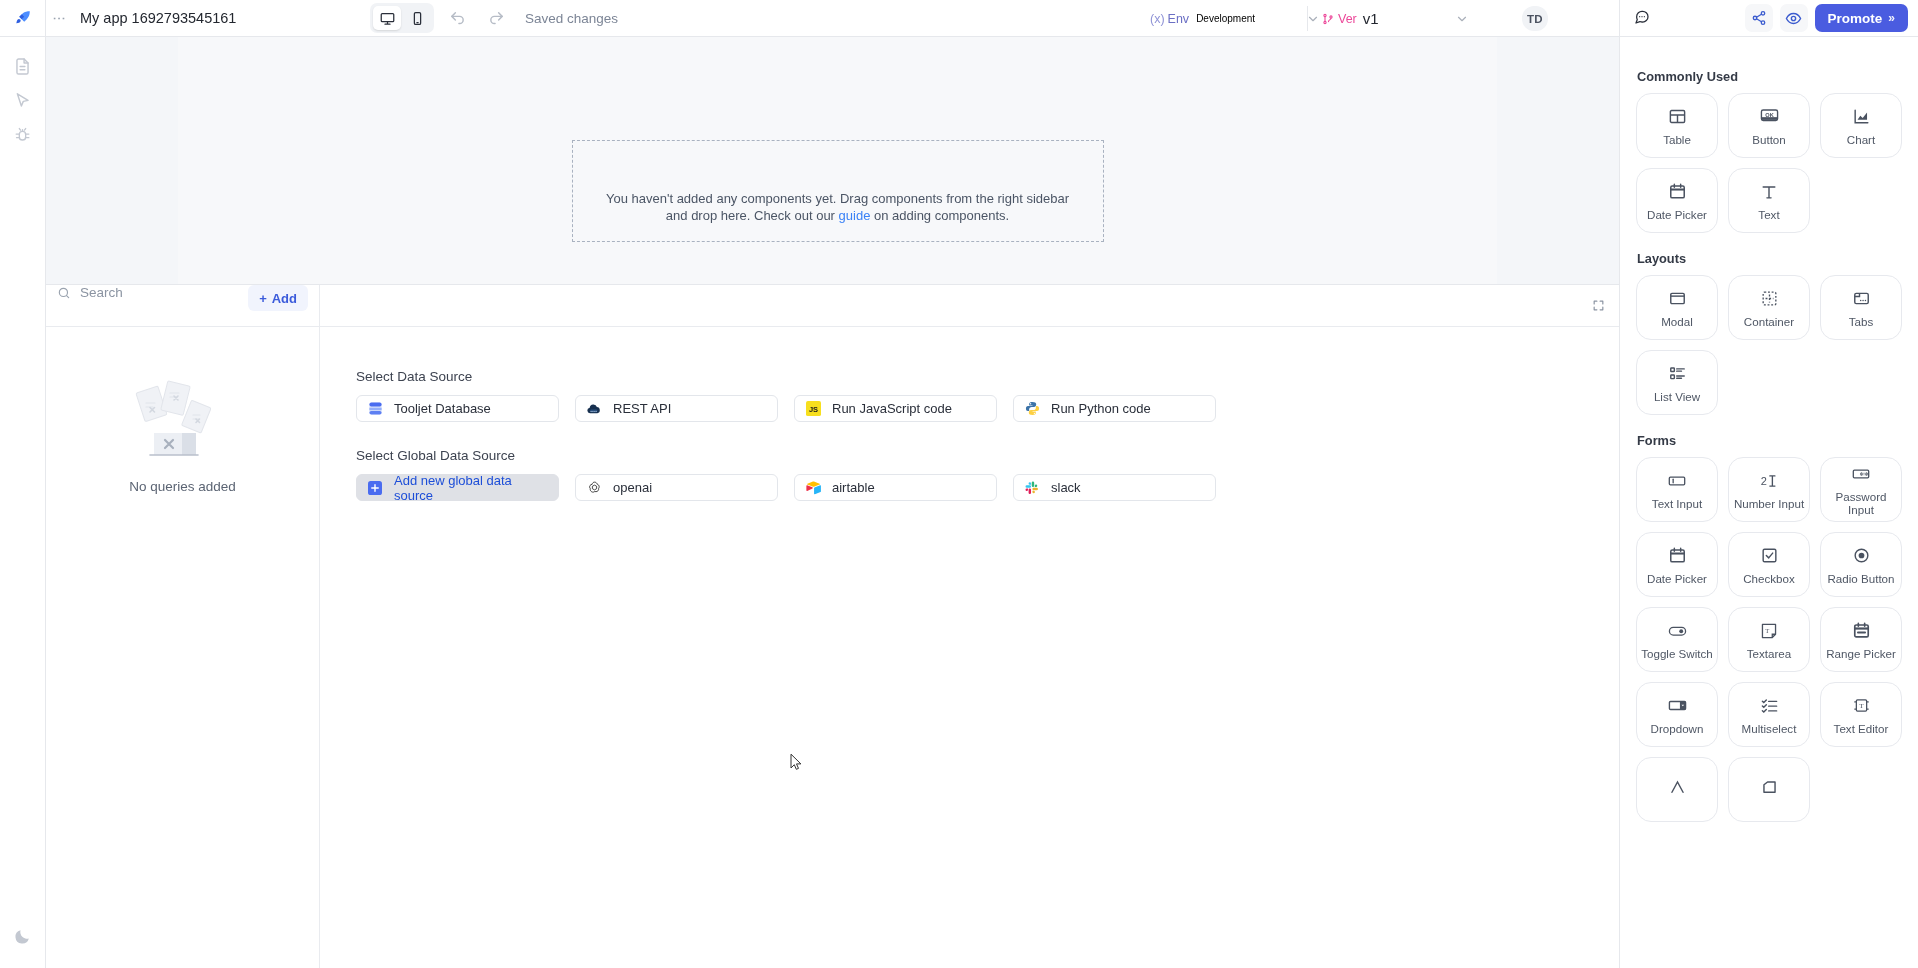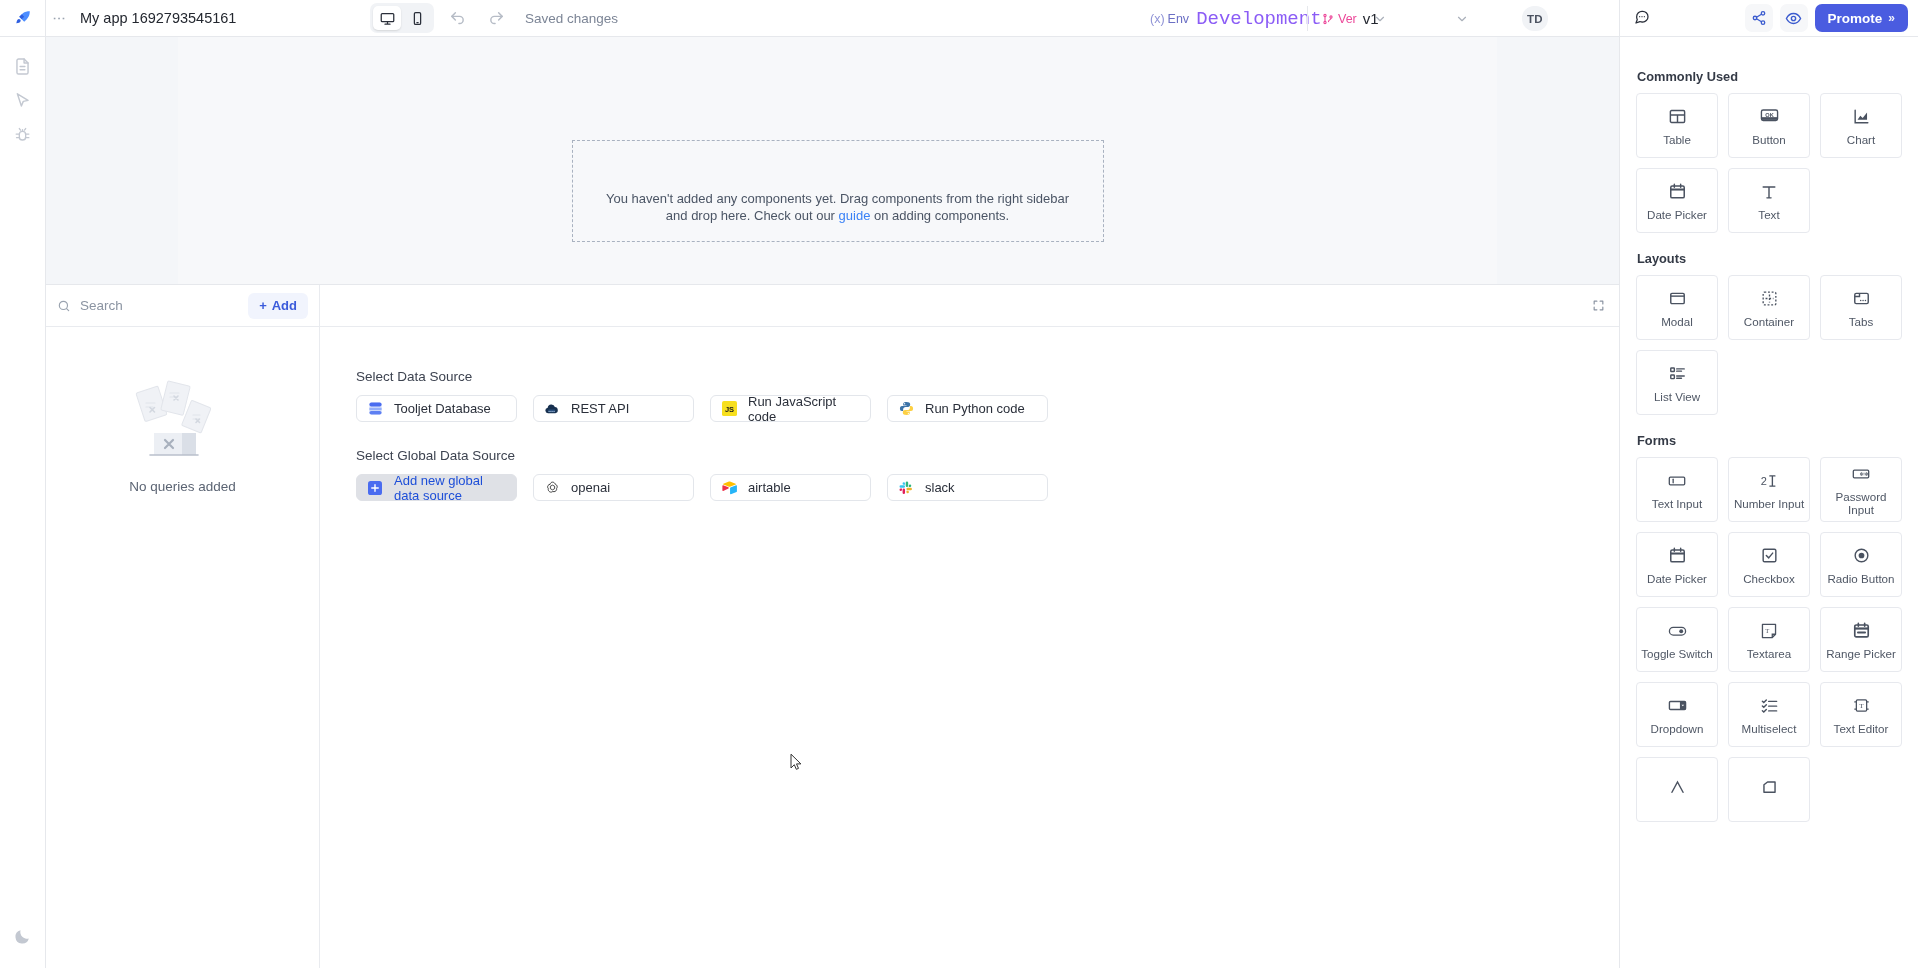--- a/index.html
+++ b/index.html
@@ -55,7 +55,7 @@
   }
   .env-tag { font-size: 12.5px; color: #6b6fc4; display: flex; align-items: center; gap: 3px; }
   .env-tag .paren { color: #8f93d6; }
-  .env-val { font-size: 19px; color: #8b5cf6; font-family: Liberation Mono, monospace; }
+  .env-val { font-size: 10px; color: #000000; }
   .chev { color: #aab0ba; margin-left: 44px; display: flex; }
   .divider-v { position: absolute; left: 1307px; top: 6px; width: 1px; height: 25px; background: #e6e8ec; }
   .ver-block { position: absolute; left: 1322px; top: 0; height: 37px; display: flex; align-items: center; gap: 6px; }

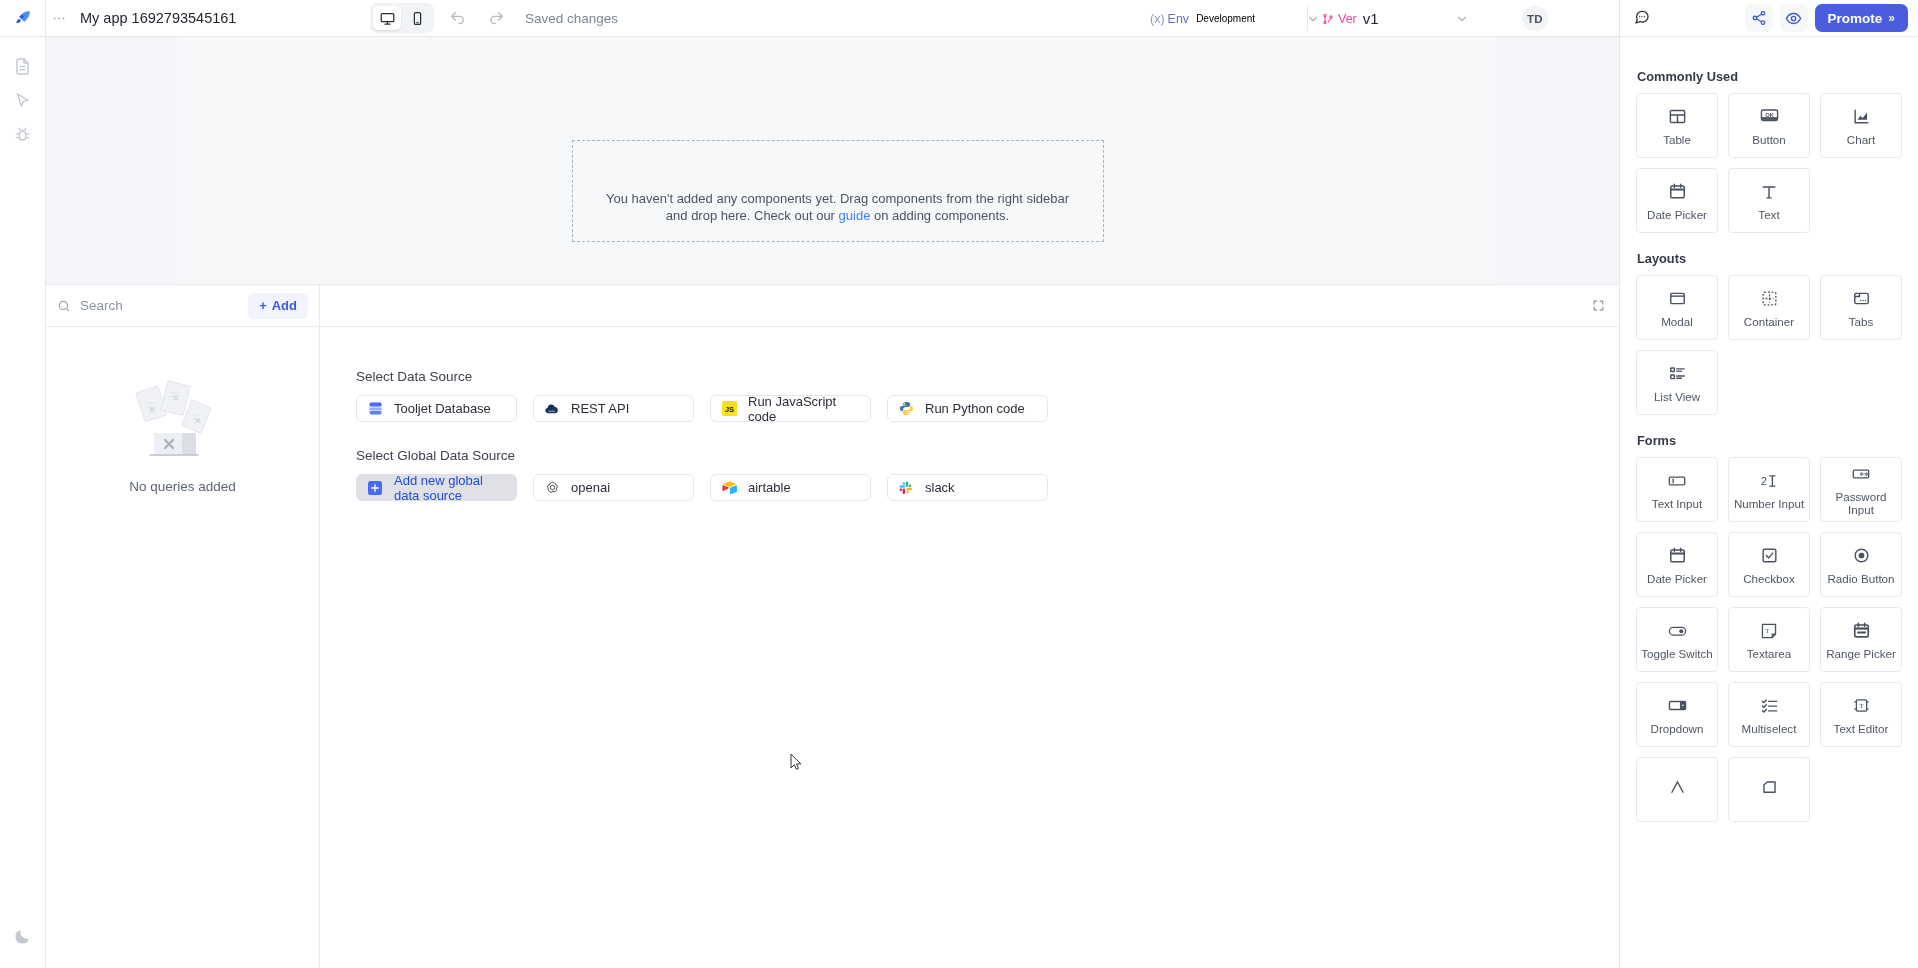--- a/index.html
+++ b/index.html
@@ -175,7 +175,7 @@
   .comp-group-title { font-size: 12.8px; color: #343a46; font-weight: 700; margin: 18px 0 9px 1px; }
   .comp-grid { display: grid; grid-template-columns: repeat(3, 1fr); gap: 10px; }
   .comp-card {
-    height: 65px; border: 1px solid #e7e9ee; border-radius: 4px; background: #fff;
+    height: 65px; border: 1px solid #e7e9ee; border-radius: 15px; background: #fff;
     display: flex; flex-direction: column; align-items: center; justify-content: center;
     gap: 5px; cursor: grab; padding: 4px 2px;
   }

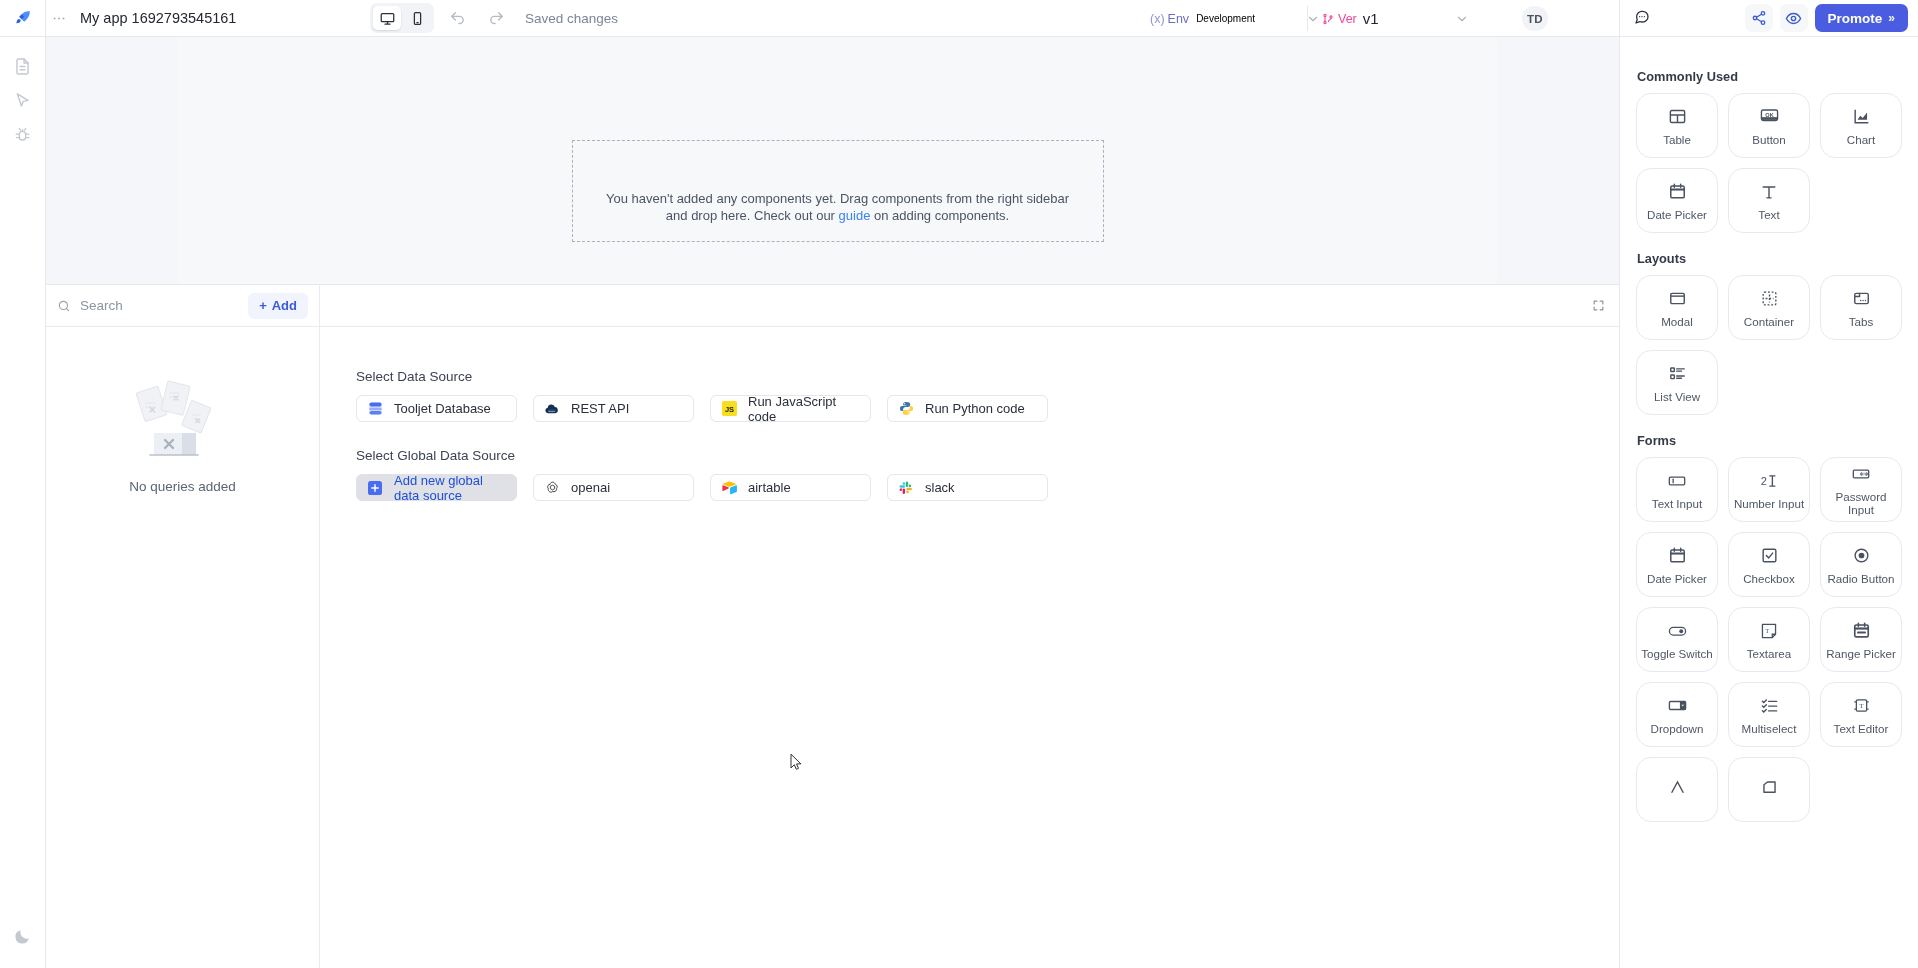--- a/index.html
+++ b/index.html
@@ -129,7 +129,7 @@
     display: flex; flex-direction: column;
   }
   .ql-head {
-    height: 42px; min-height: 42px; display: flex; align-items: center;
+    height: 42px; min-height: 42px; display: flex; align-items: flex-start;
     border-bottom: 1px solid #e9ebef; padding: 0 11px; 
   }
   .ql-search { display: flex; align-items: center; gap: 9px; flex: 1; color: #9aa3af; }

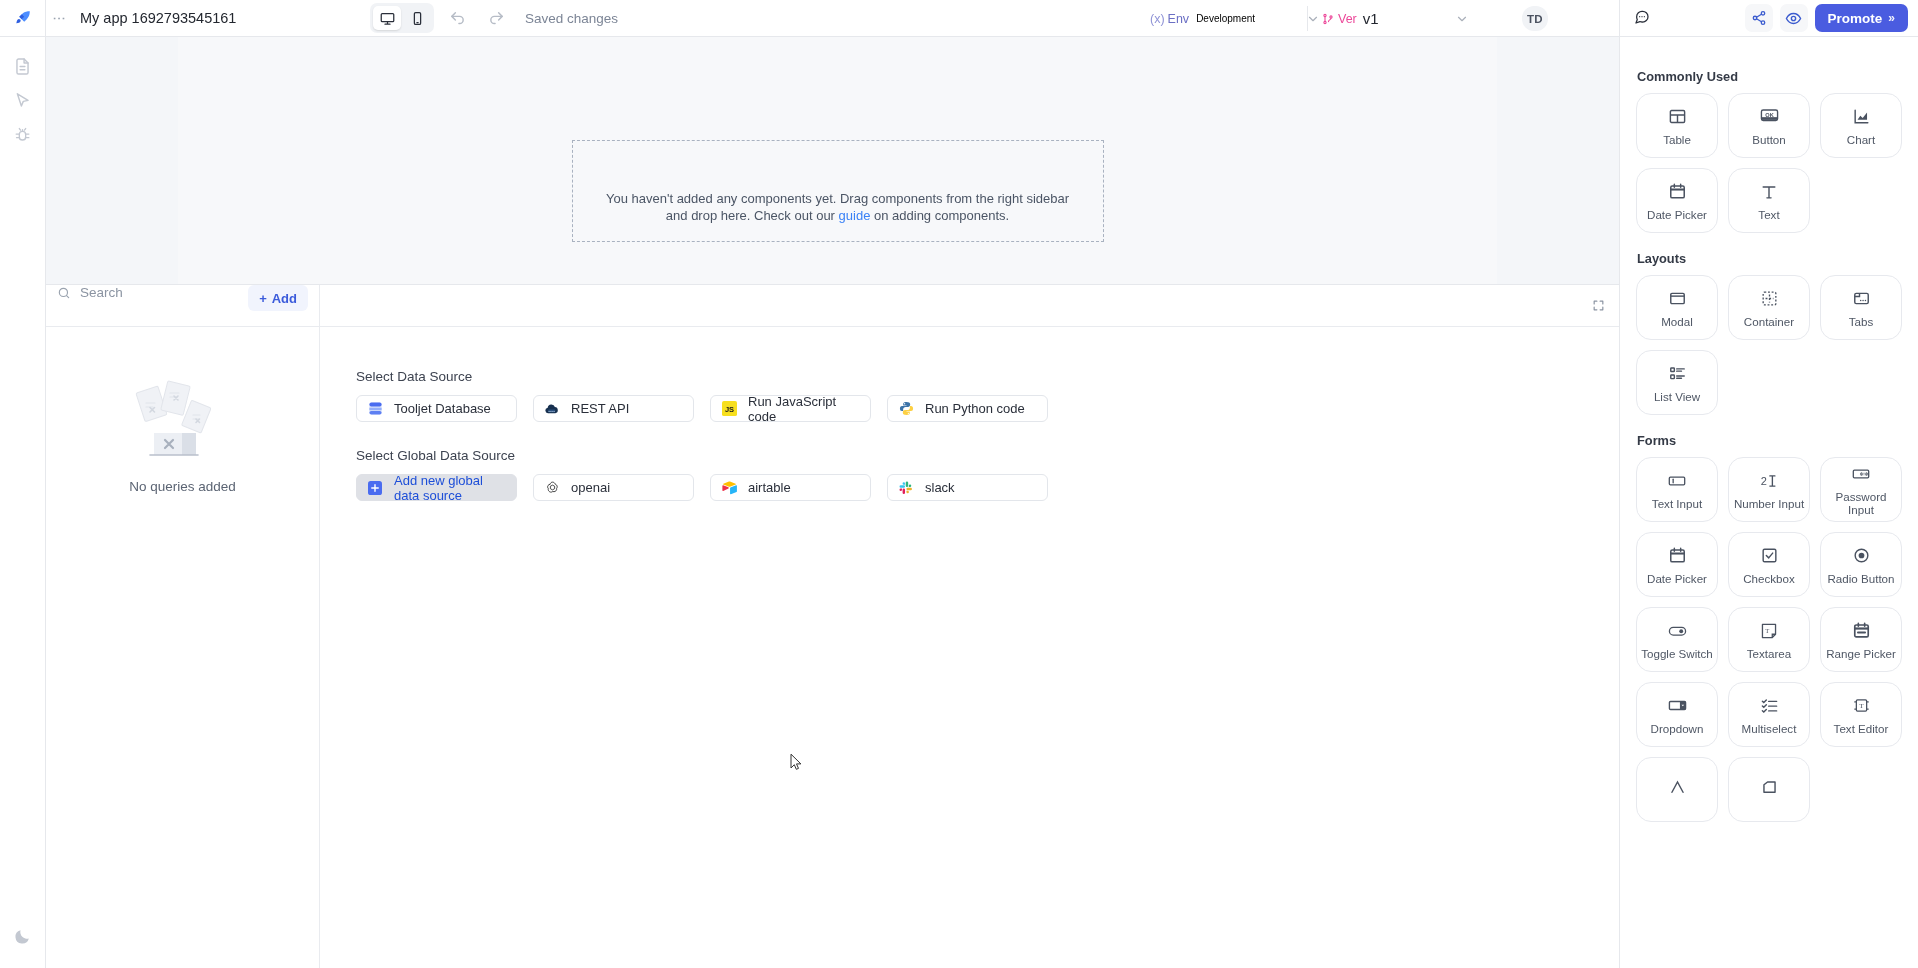--- a/index.html
+++ b/index.html
@@ -152,7 +152,7 @@
   .ds-label { font-size: 13.5px; color: #3d4350; margin-bottom: 11px; }
   .ds-row { display: flex; gap: 16px; margin-bottom: 26px; }
   .ds-card {
-    width: 161px; height: 27px; border: 1px solid #e3e6eb; border-radius: 6px;
+    width: 203px; height: 27px; border: 1px solid #e3e6eb; border-radius: 6px;
     background: #fff; display: flex; align-items: center; gap: 11px; padding: 0 10px;
     font-size: 13px; color: #2a2f3a; cursor: pointer;
   }

